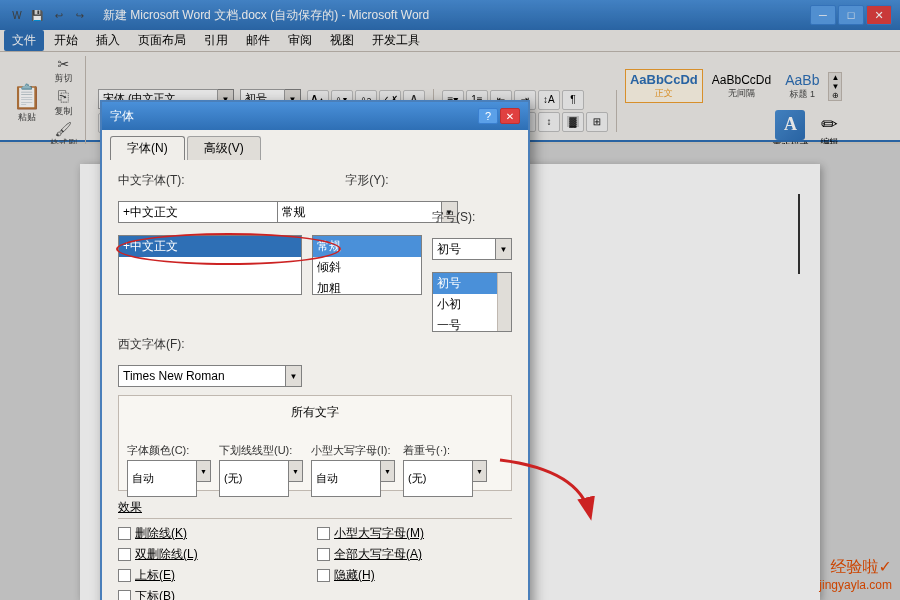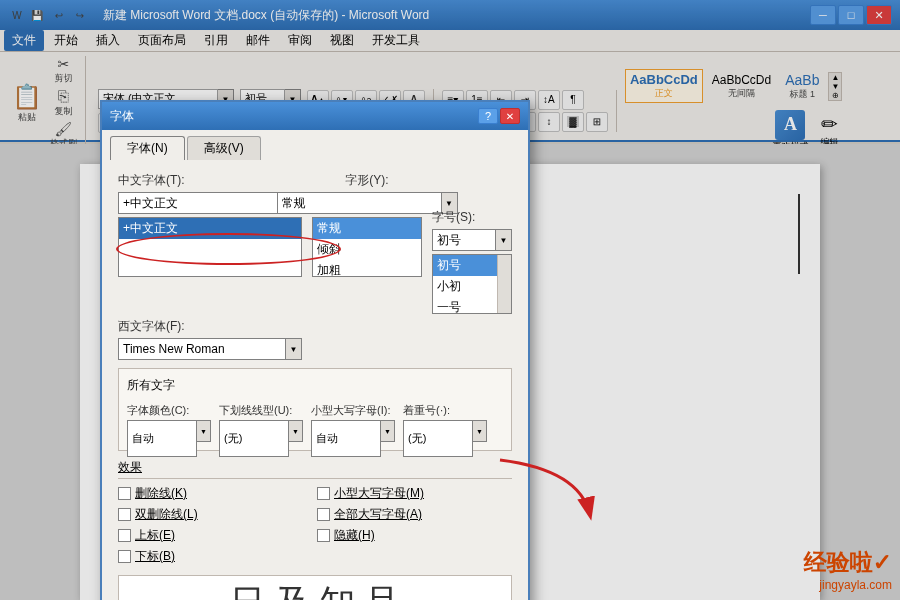--- a/index.html
+++ b/index.html
@@ -296,7 +296,7 @@
     .dialog-field {
       display: flex;
       flex-direction: column;
-      gap: 3px;
+      gap: 12px;
     }
     .dialog-field.font-field {
       flex: 1;

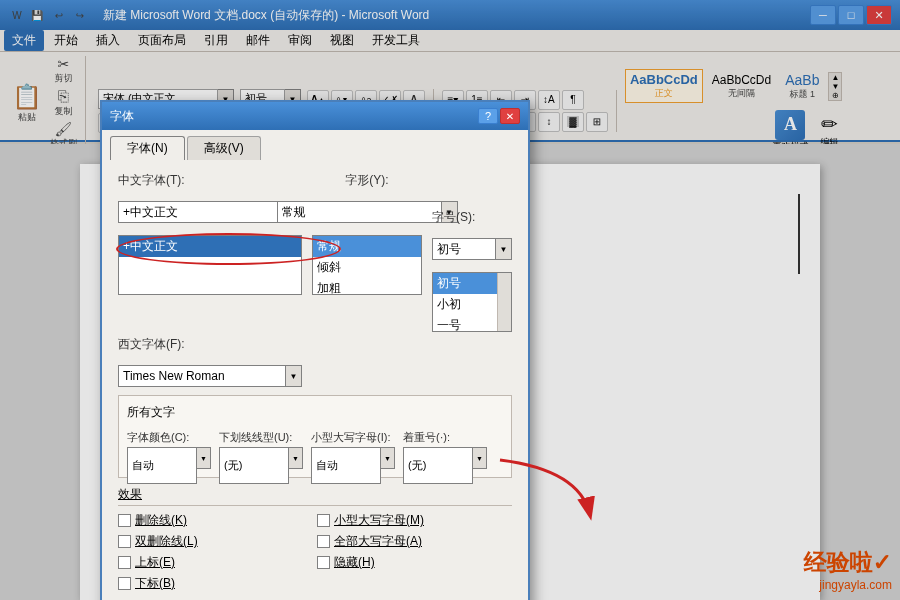--- a/index.html
+++ b/index.html
@@ -366,7 +366,8 @@
     }
     .all-text-title {
       font-size: 12px;
-      margin-bottom: 9px;
+      margin-bottom: 22px;
+      text-align: center;
     }
     .all-text-row {
       display: flex;

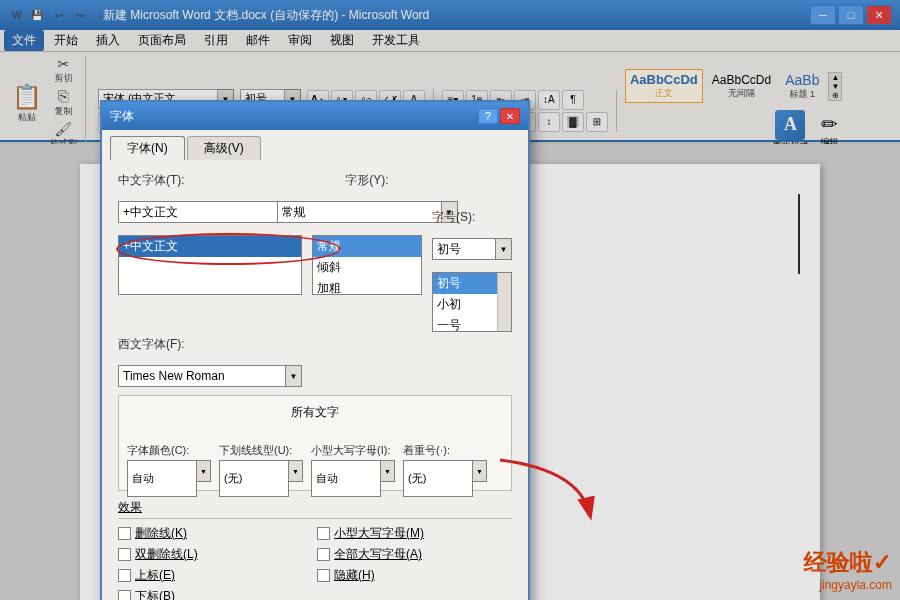--- a/index.html
+++ b/index.html
@@ -502,8 +502,8 @@
       z-index: 300;
     }
     .watermark-text1 {
-      font-size: 23px;
-      font-weight: bold;
+      font-size: 16px;
+      font-weight: normal;
       color: #cc4400;
       font-family: 'Microsoft YaHei', sans-serif;
       margin-left: 9px;

